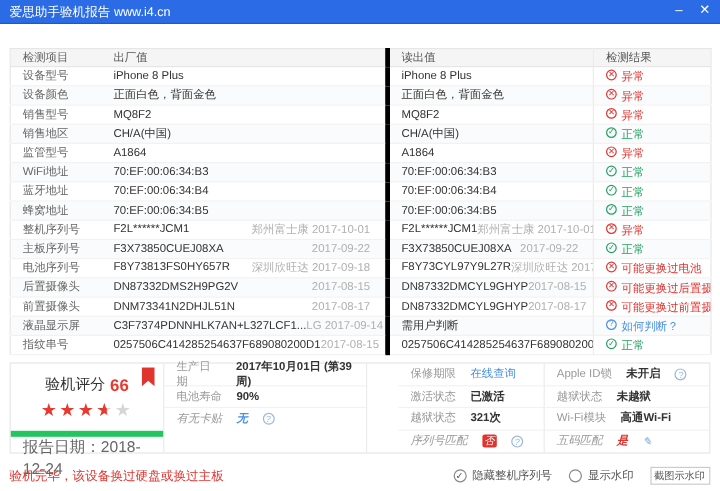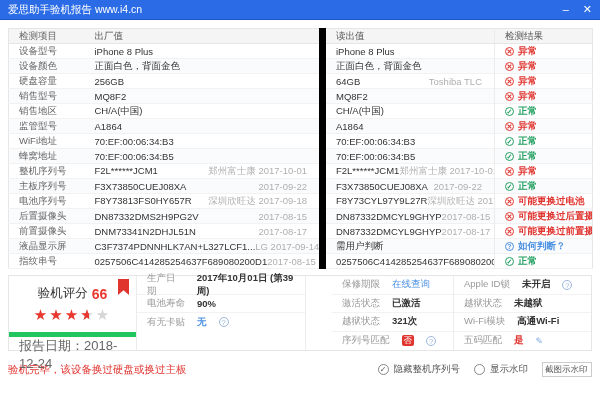--- a/index.html
+++ b/index.html
@@ -15,7 +15,7 @@
 
   
   .content { padding:0 8px; }
-  table.report { width:584px; border-collapse:collapse; margin-top:8px;
+  table.report { width:584px; border-collapse:collapse; margin-top:20px;
     border:1px solid #e6e6e6; font-size:9.5px; table-layout:fixed; }
   table.report th, table.report td { height:15px; padding:0 0 0 10px;
     text-align:left; font-weight:normal; white-space:nowrap; overflow:hidden; }

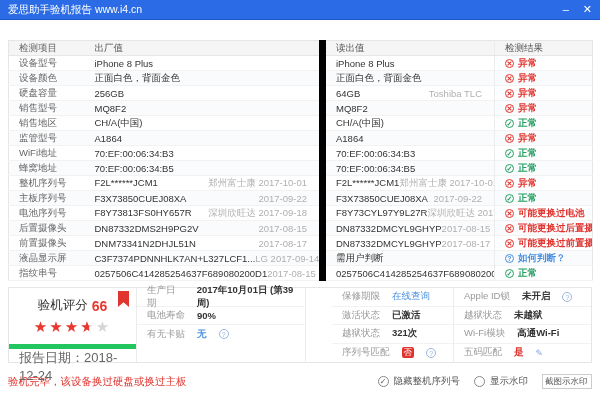--- a/index.html
+++ b/index.html
@@ -25,7 +25,7 @@
   tbody tr { border-bottom:1px solid #f2f2f2; }
   .c-item { width:76px; color:#666; }
   .c-fact { width:238px; }
-  .c-read { width:172px; border-left:7px solid #000000; }
+  .c-read { width:172px; border-left:4px solid #000000; }
   .c-res  { width:98px;  border-left:1px solid #ececec; }
   .valwrap { display:flex; justify-content:space-between; padding-right:12px; }
   .note { color:#b0b0b0; }

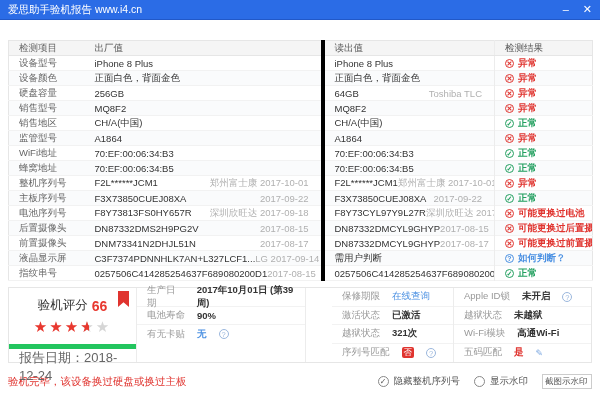--- a/index.html
+++ b/index.html
@@ -29,7 +29,7 @@
   .c-res  { width:98px;  border-left:1px solid #ececec; }
   .valwrap { display:flex; justify-content:space-between; padding-right:12px; }
   .note { color:#b0b0b0; }
-  .status { display:inline-flex; align-items:center; gap:4px;font-weight:bold; }
+  .status { display:inline-flex; gap:4px; }
   .status .ic { display:inline-block; width:9px; height:9px; border:1px solid currentColor;
     border-radius:50%; font-size:7px; line-height:8px; text-align:center; font-style:normal; }
   .status em { font-style:normal; }

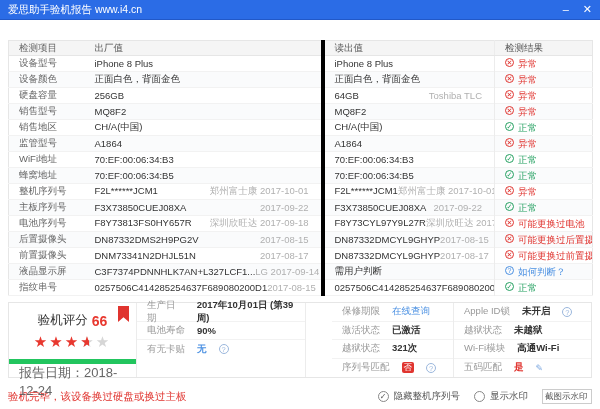--- a/index.html
+++ b/index.html
@@ -148,27 +148,6 @@
     </td>
   </tr>
 
-  <tr>
-    <td class="c-item">硬盘容量</td>
-    <td class="c-fact">
-      <div class="valwrap">
-        <span>256GB</span>
-        <span class="note"></span>
-      </div>
-    </td>
-    <td class="c-read">
-      <div class="valwrap">
-        <span>64GB</span>
-        <span class="note">Toshiba TLC</span>
-      </div>
-    </td>
-    <td class="c-res">
-      <span class="status bad">
-        <i class="ic"></i>
-        <em>异常</em>
-      </span>
-    </td>
-  </tr>
 
   <tr>
     <td class="c-item">销售型号</td>

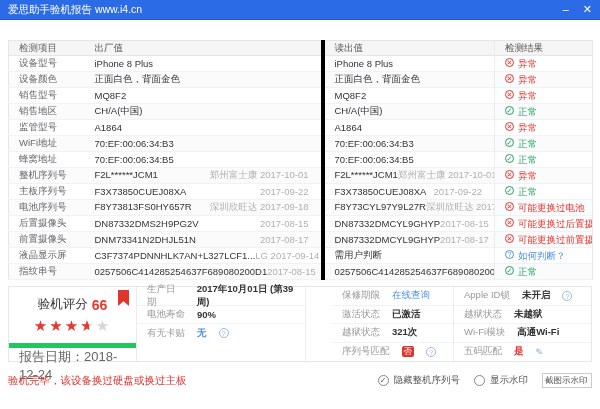--- a/index.html
+++ b/index.html
@@ -237,6 +237,27 @@
     </td>
   </tr>
 
+  <tr>
+    <td class="c-item">蓝牙地址</td>
+    <td class="c-fact">
+      <div class="valwrap">
+        <span>70:EF:00:06:34:B4</span>
+        <span class="note"></span>
+      </div>
+    </td>
+    <td class="c-read">
+      <div class="valwrap">
+        <span>70:EF:00:06:34:B4</span>
+        <span class="note"></span>
+      </div>
+    </td>
+    <td class="c-res">
+      <span class="status good">
+        <i class="ic"></i>
+        <em>正常</em>
+      </span>
+    </td>
+  </tr>
 
   <tr>
     <td class="c-item">蜂窝地址</td>

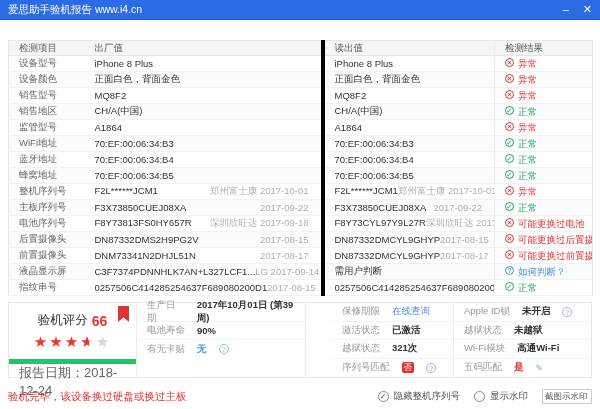--- a/index.html
+++ b/index.html
@@ -60,7 +60,7 @@
   .gcol1 { width:168px; } .gcol2 { width:148px;padding-left:26px; } .gcol3 { flex:1; }
   .gcell { height:18.5px; display:flex; align-items:center; gap:12px;
     padding-left:10px; font-size:9.5px; border-bottom:1px solid #f2f2f2; }
-  .gcol .gcell:last-child { border-bottom:none; }
+  .gcol .gcell:last-child { border-bottom:none;font-style:italic; }
   .glabel { color:#999; }
   .gval { color:#333; font-weight:bold; }
   .gval.link { color:#4a90e2; font-weight:normal; }

